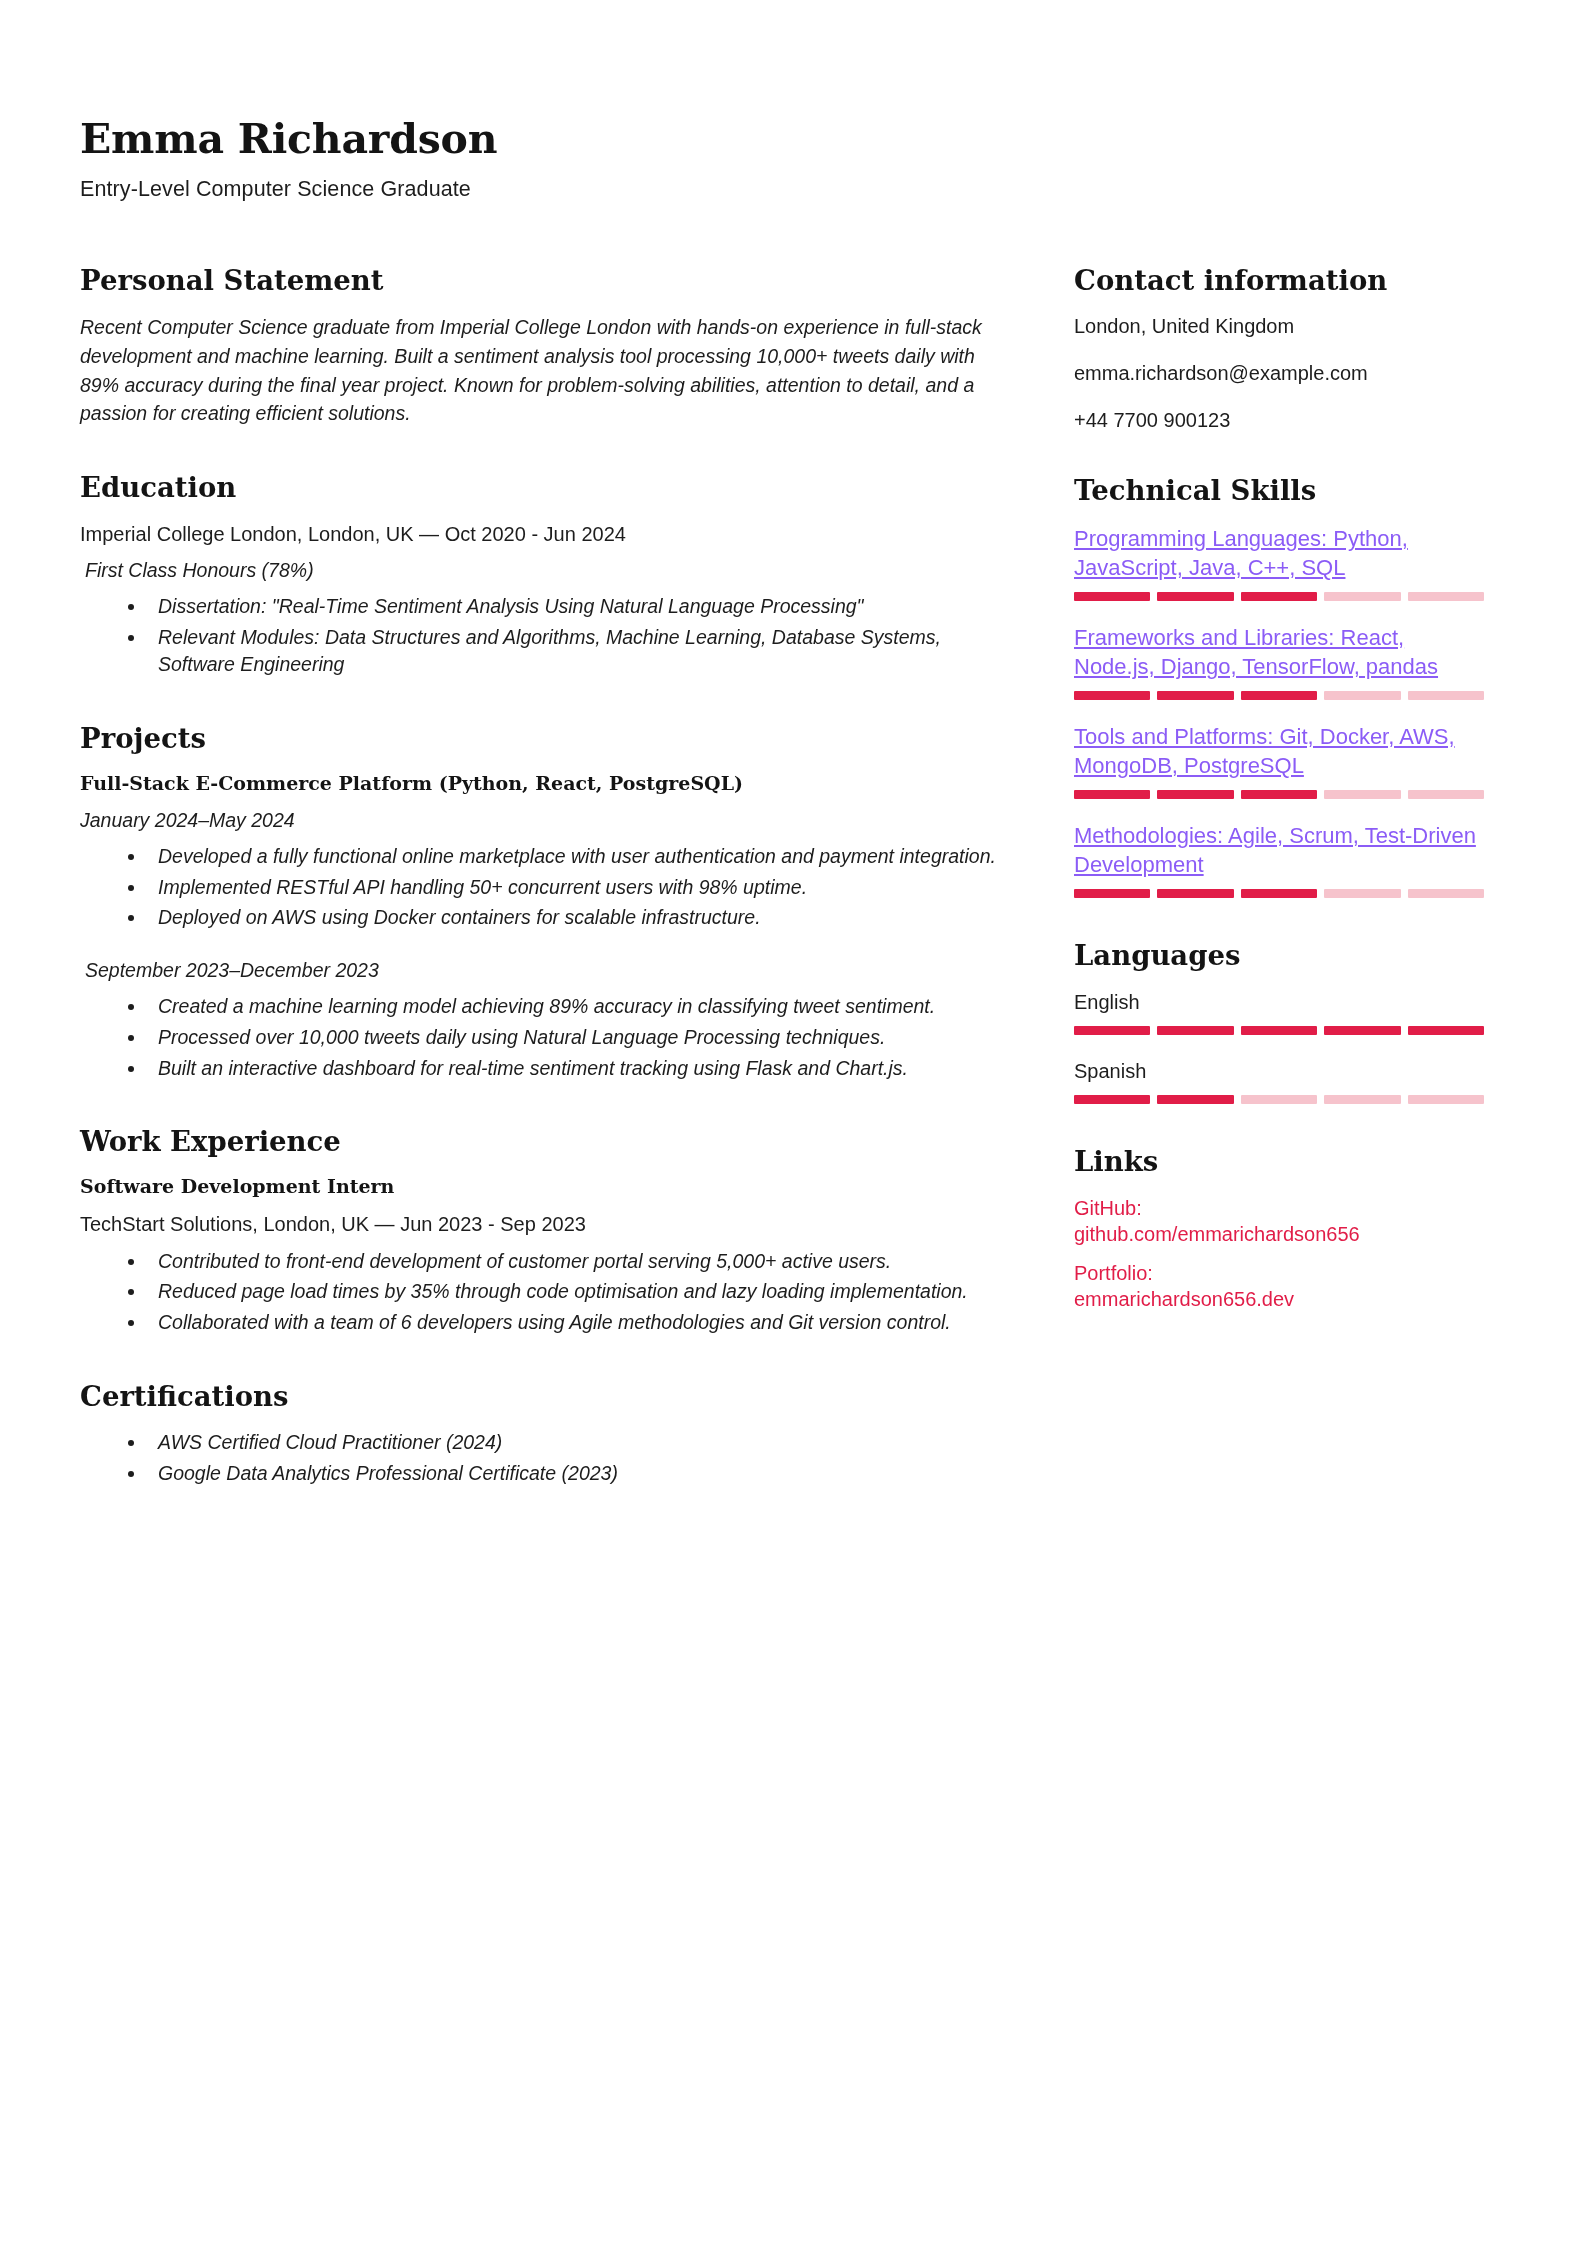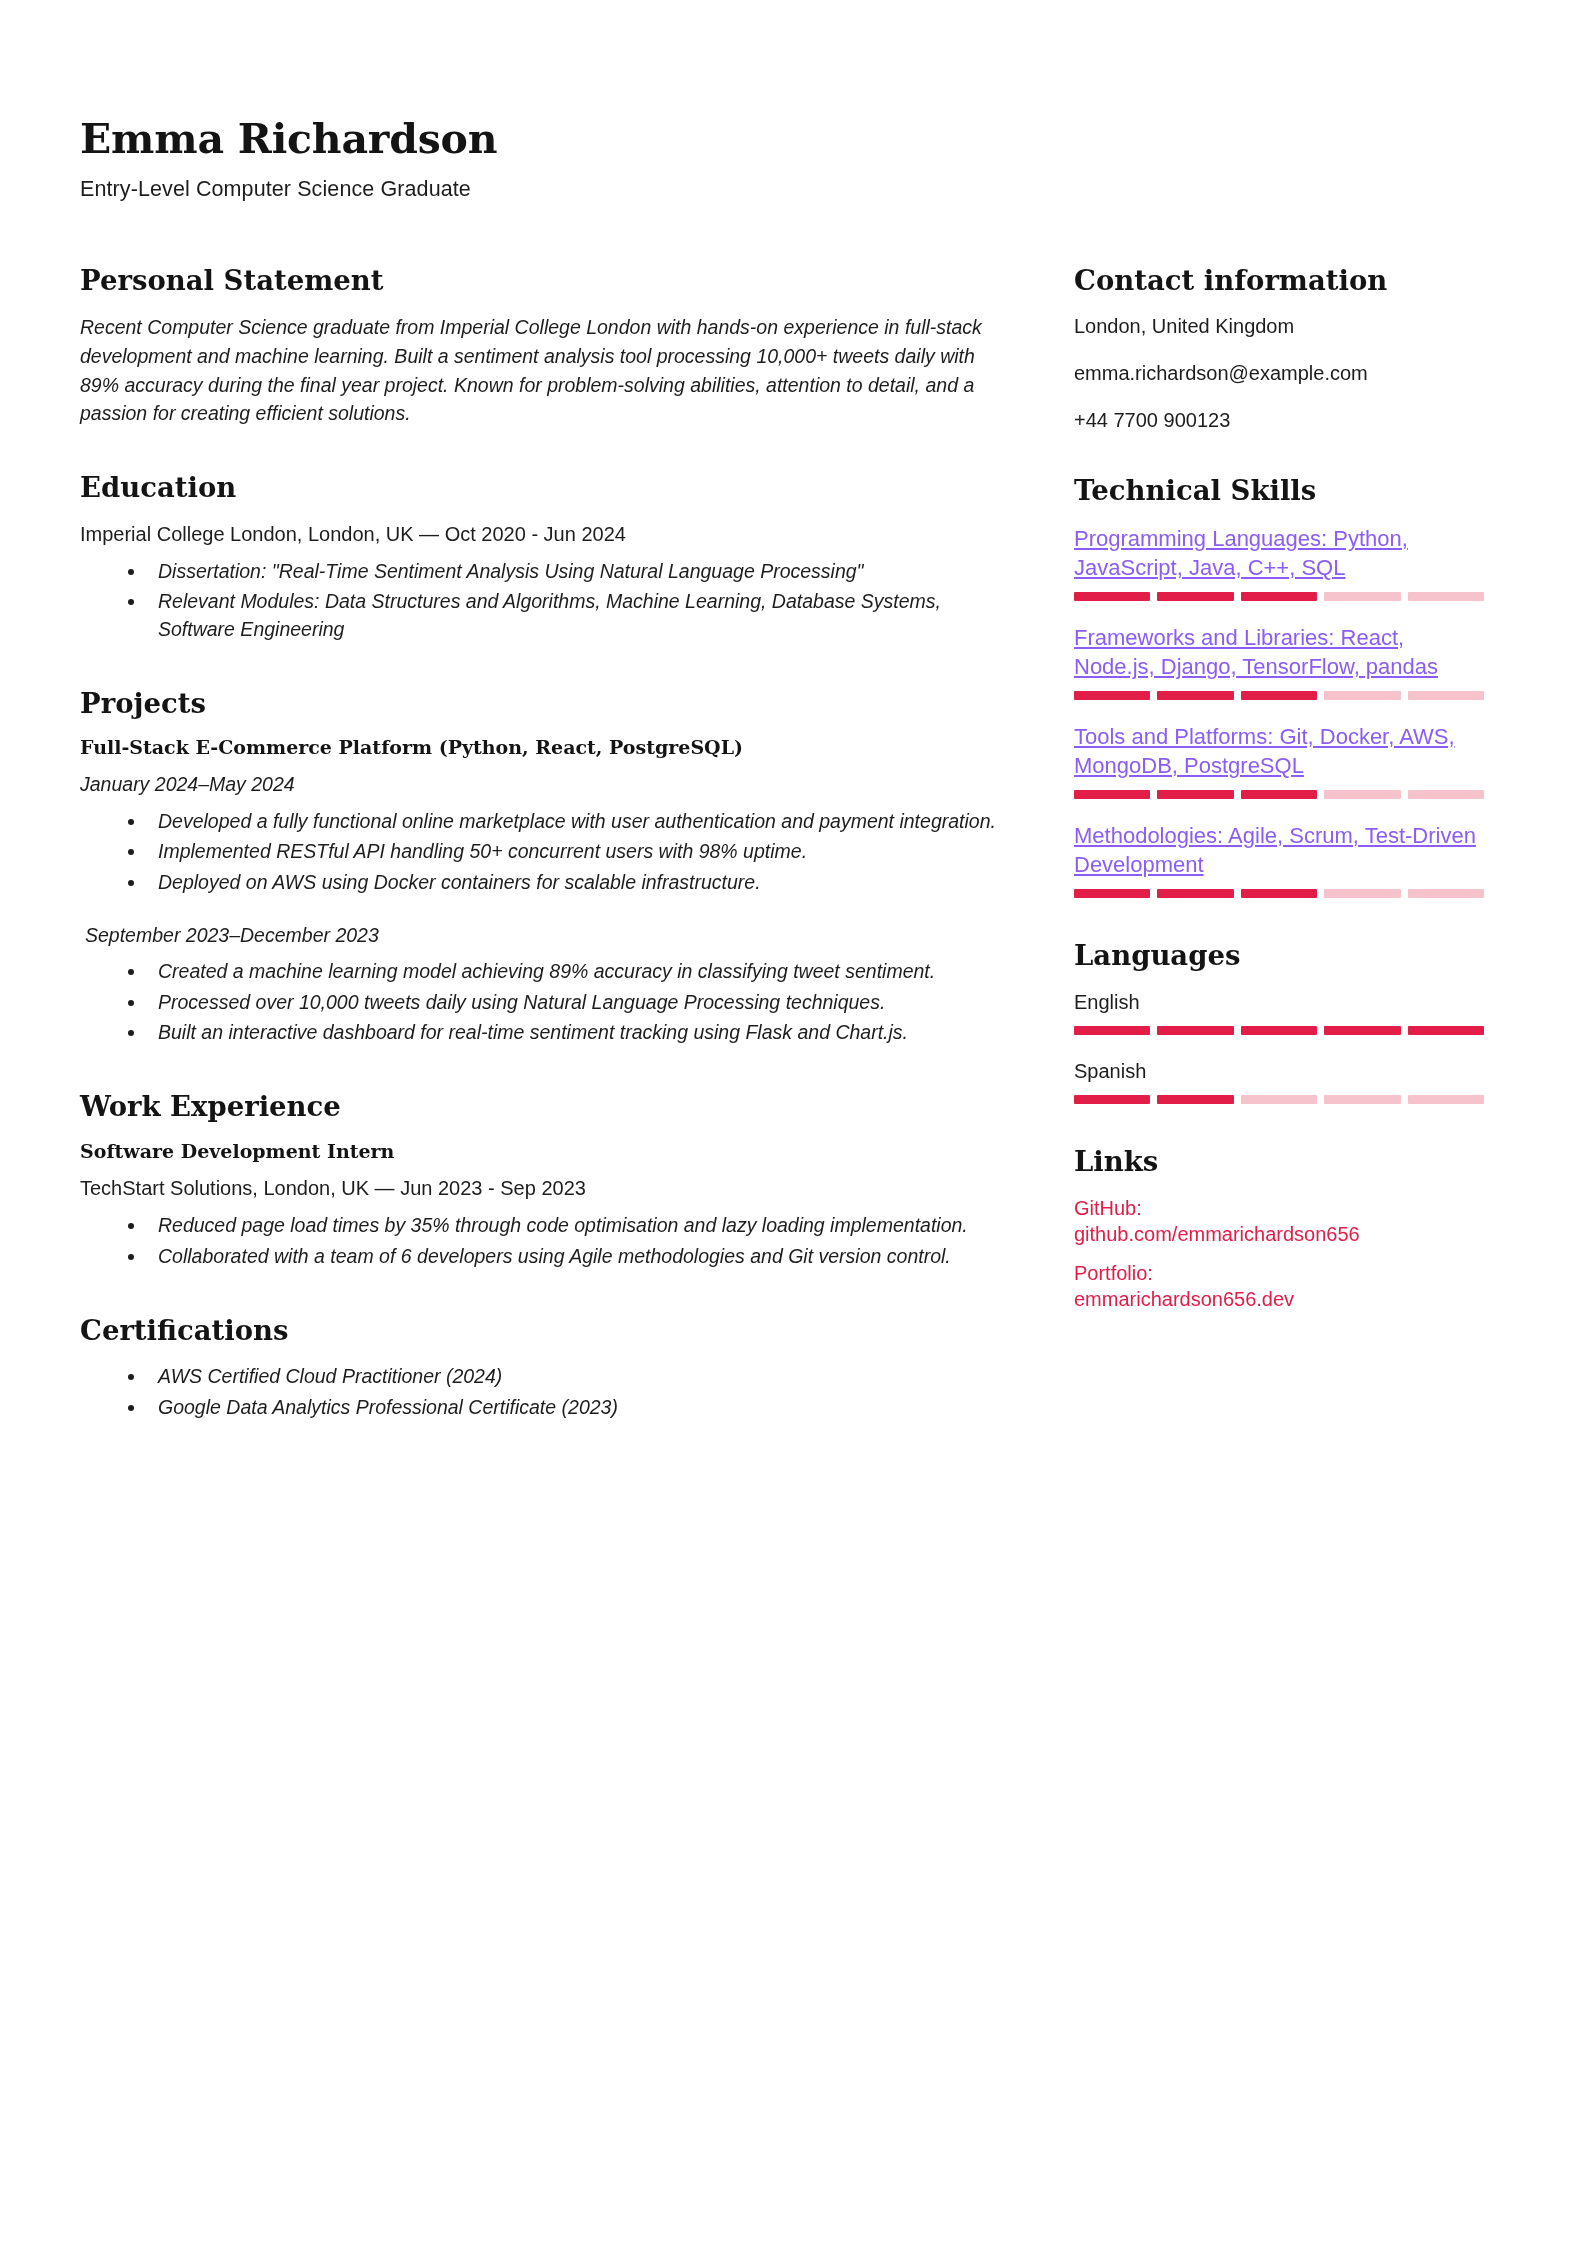--- a/index.html
+++ b/index.html
@@ -207,6 +207,7 @@
           <h2 class="sec-title">Education</h2>
           <div class="entry">
             <div class="entry-sub">Imperial College London, London, UK — Oct 2020 - Jun 2024</div>
+            <div class="entry-meta">First Class Honours (78%)</div>
             <ul class="bullets">
               <li>Dissertation: "Real-Time Sentiment Analysis Using Natural Language Processing"</li>
               <li>Relevant Modules: Data Structures and Algorithms, Machine Learning, Database Systems, Software Engineering</li>

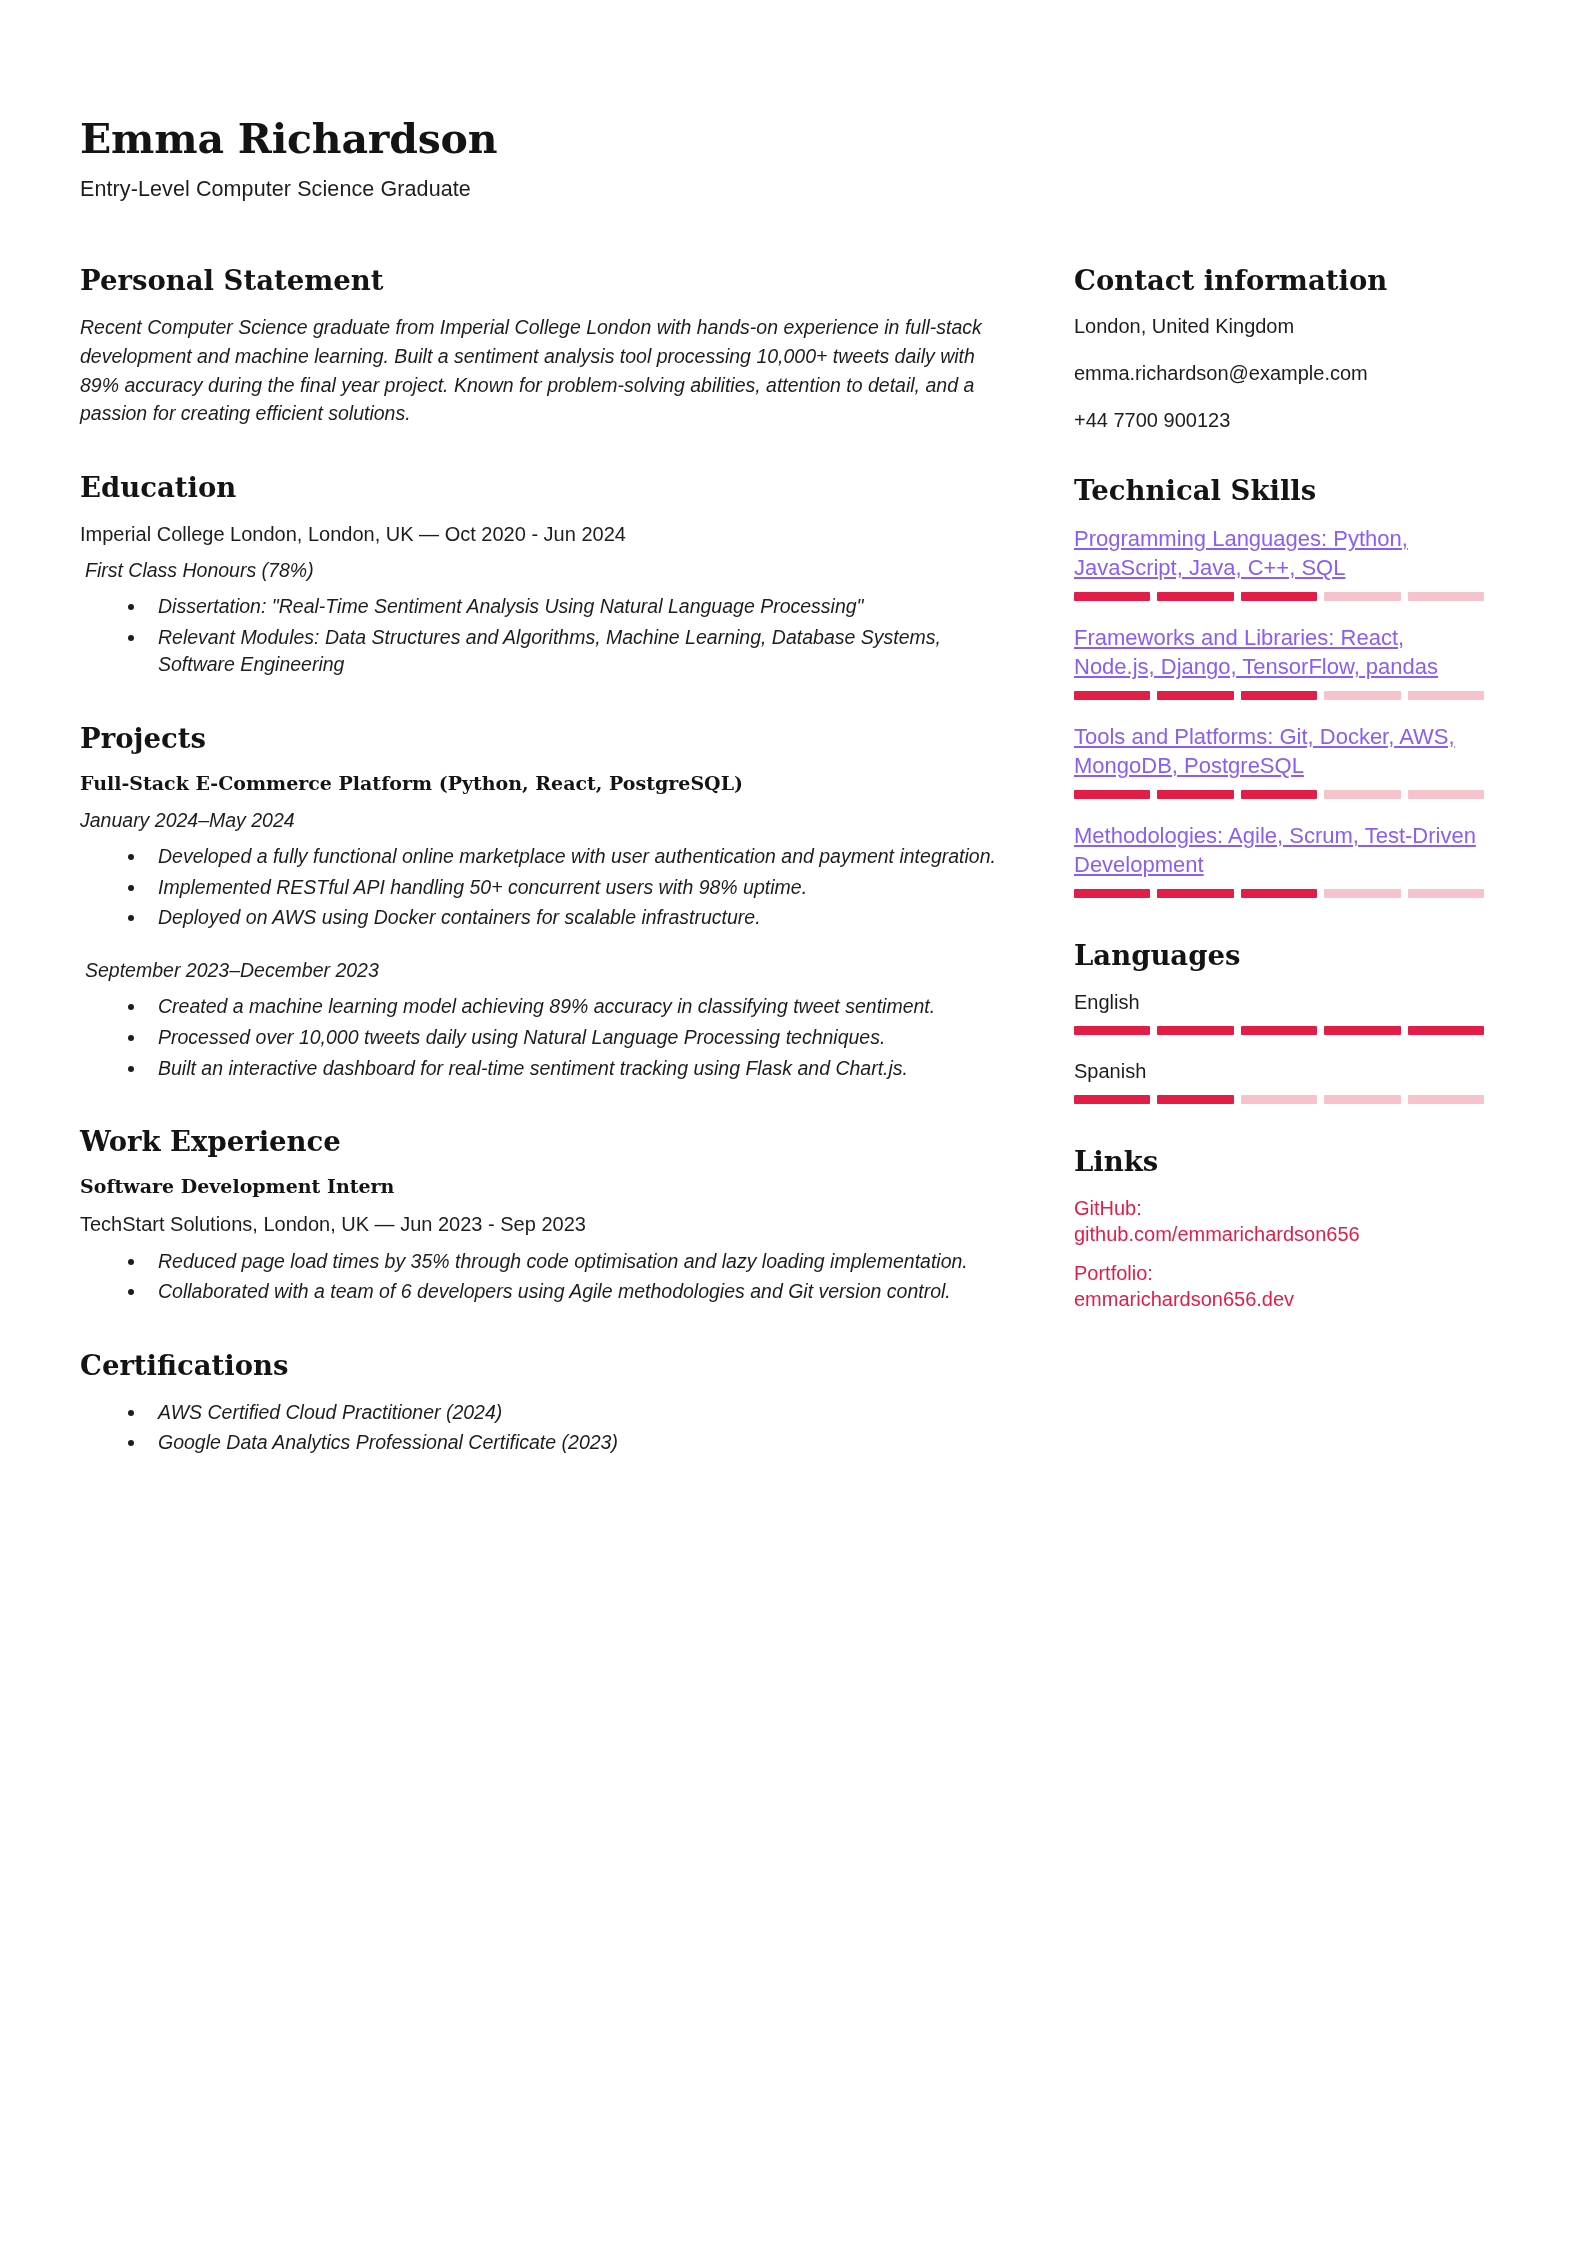--- a/index.html
+++ b/index.html
@@ -244,6 +244,7 @@
             <div class="entry-title">Software Development Intern</div>
             <div class="entry-sub">TechStart Solutions, London, UK — Jun 2023 - Sep 2023</div>
             <ul class="bullets">
+              <li>Contributed to front-end development of customer portal serving 5,000+ active users.</li>
               <li>Reduced page load times by 35% through code optimisation and lazy loading implementation.</li>
               <li>Collaborated with a team of 6 developers using Agile methodologies and Git version control.</li>
             </ul>

